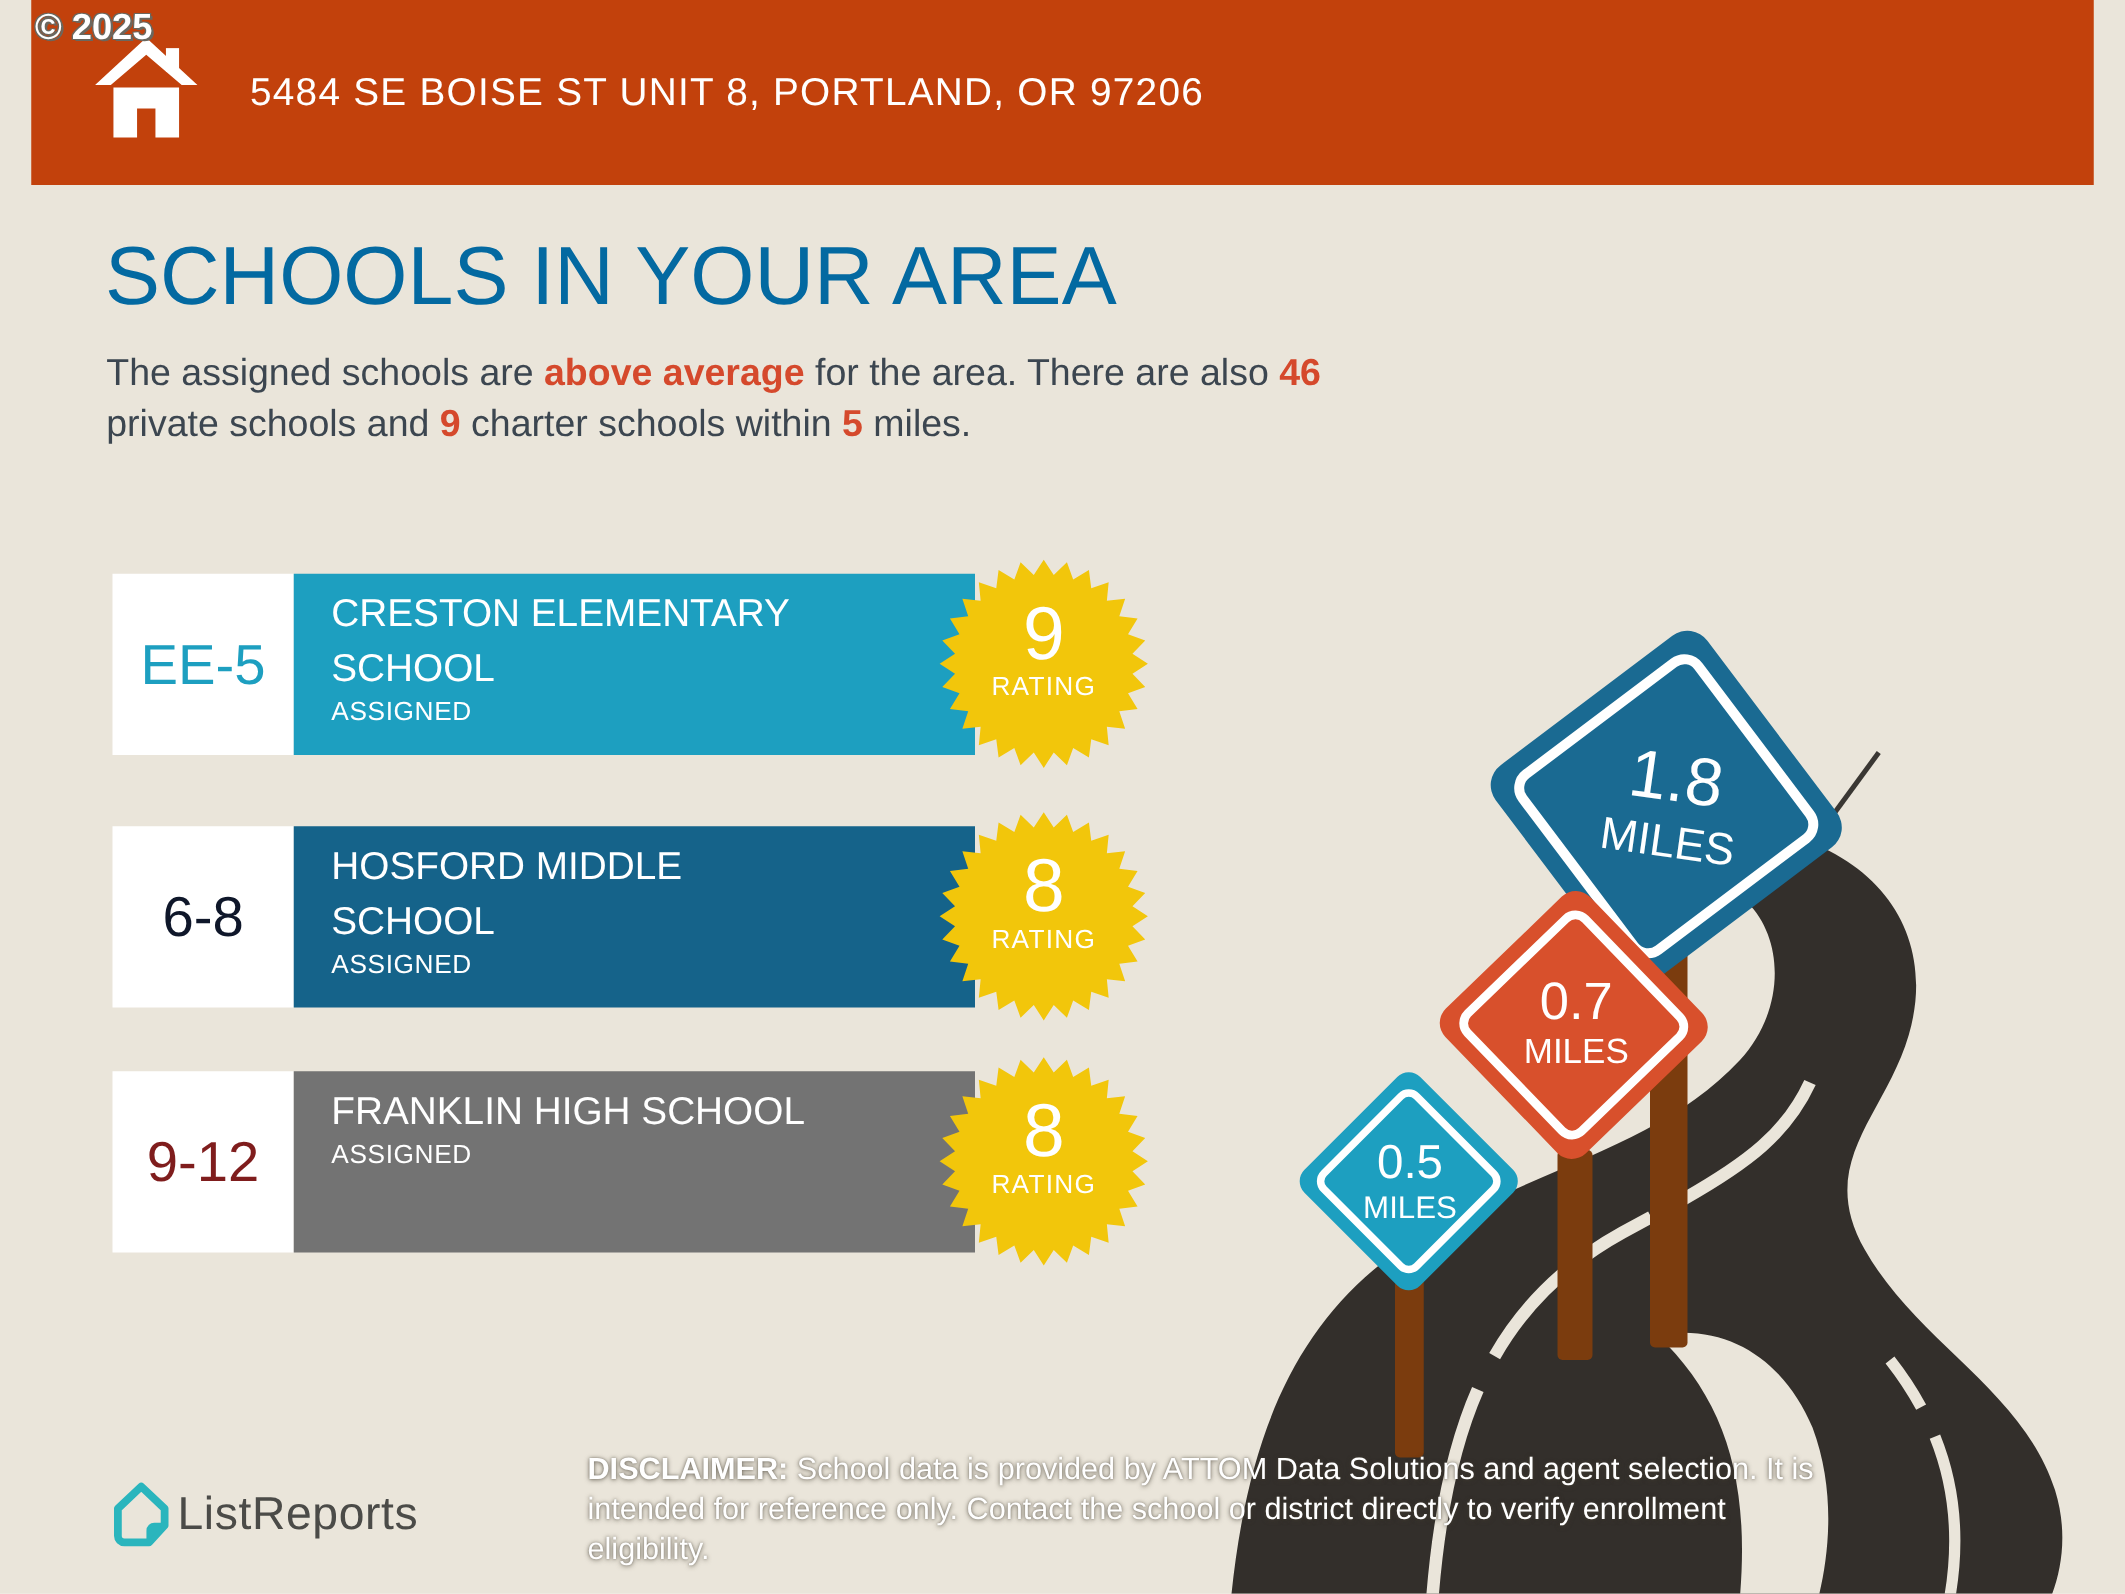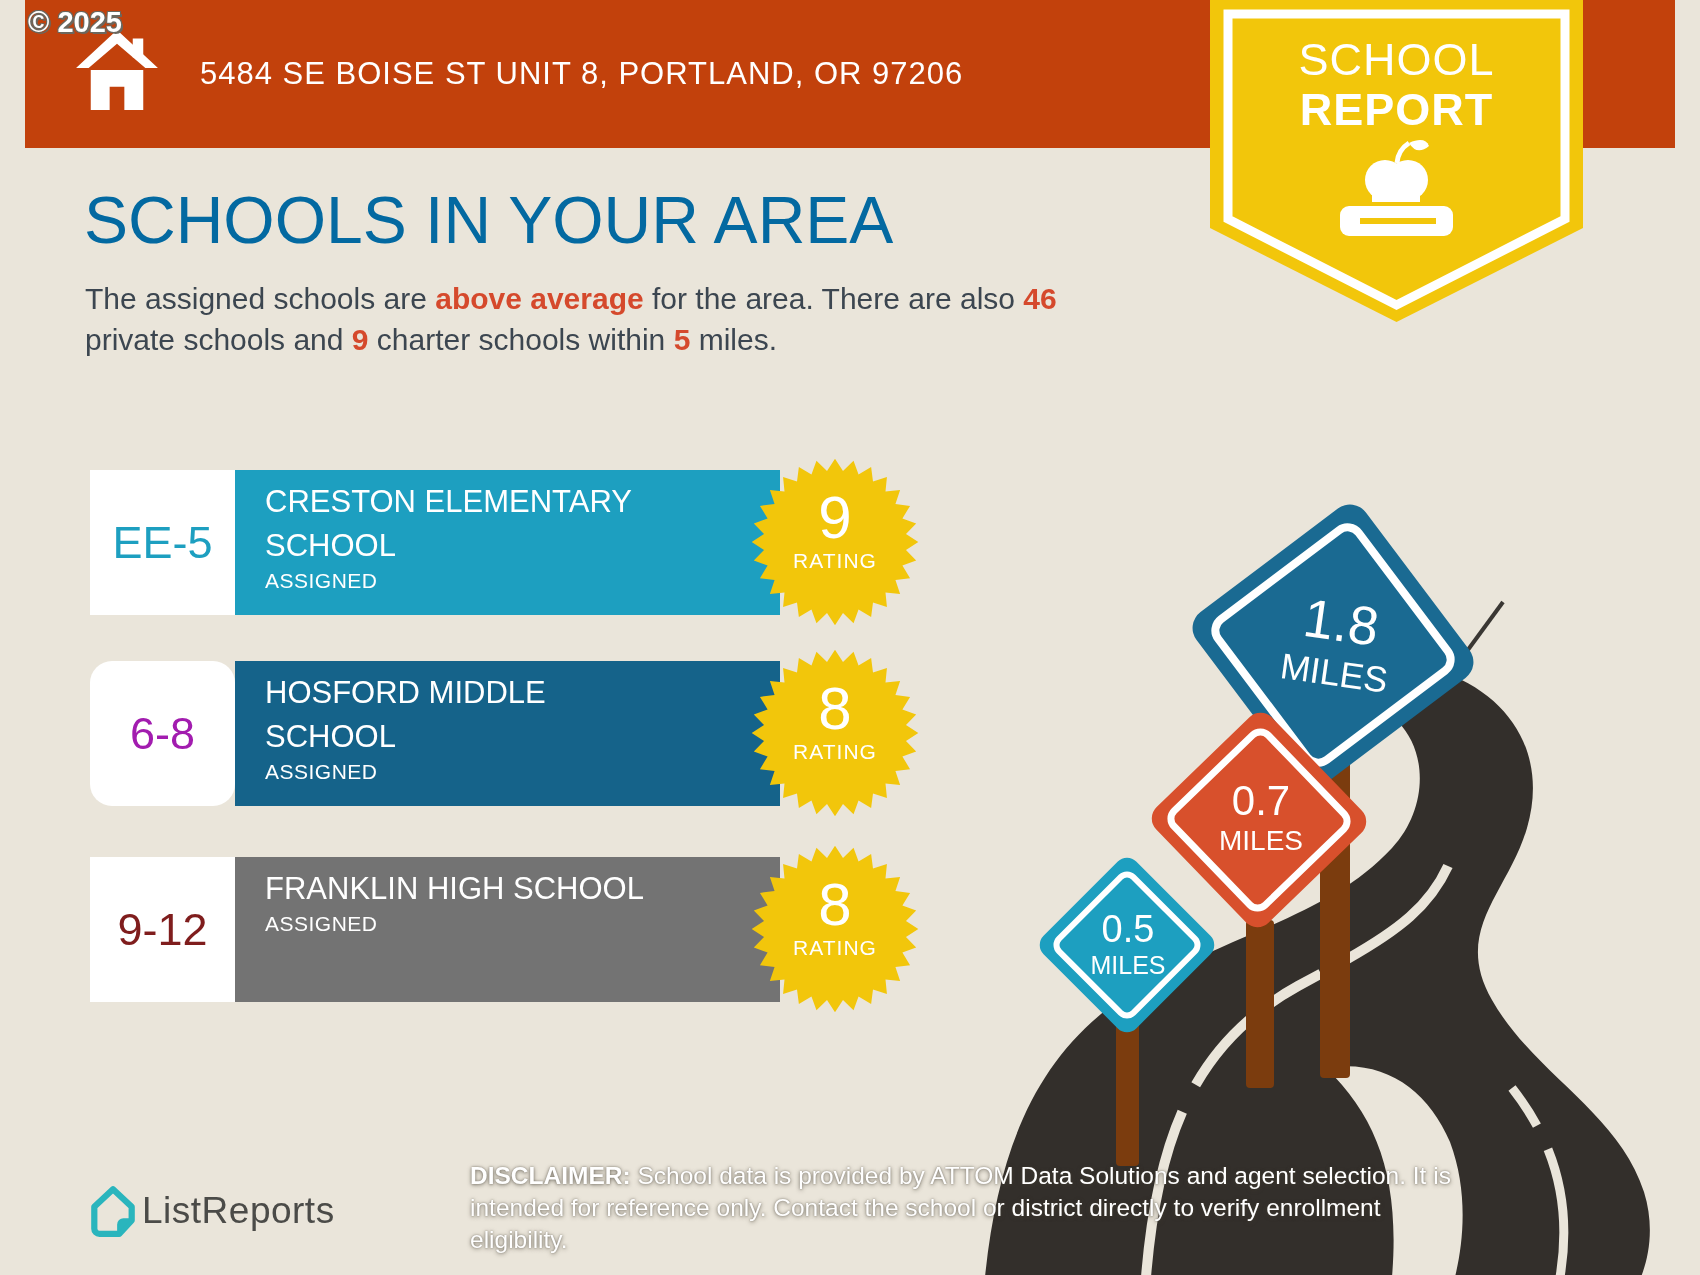--- a/index.html
+++ b/index.html
@@ -124,24 +124,6 @@
     </g>
   </svg>
 
-  <div class="badge">
-    <svg width="373" height="330" viewBox="0 0 373 330">
-      <path d="M0 0 H373 V228 L186.5 322 L0 228 Z" fill="#f2c60b"></path>
-      <path d="M18 14 H355 V219 L186.5 305 L18 219 Z" fill="none" stroke="#fff" stroke-width="9"></path>
-
-      <g>
-        <path d="M187 163 Q 188 150 199 143" stroke="#fff" stroke-width="5" fill="none"></path>
-        <path d="M199 143 Q 215 136 219 146 Q 207 156 199 143 Z" fill="#fff"></path>
-        <circle cx="175" cy="180" r="20" fill="#fff"></circle>
-        <circle cx="198" cy="180" r="20" fill="#fff"></circle>
-        <rect x="162" y="172" width="48" height="30" fill="#fff"></rect>
-        <rect x="130" y="206" width="113" height="30" rx="9" fill="#fff"></rect>
-        <rect x="150" y="218" width="76" height="6" fill="#f2c60b"></rect>
-      </g>
-    </svg>
-    <div class="badge-text badge-line1">SCHOOL</div>
-    <div class="badge-text badge-line2">REPORT</div>
-  </div>
 
   <div class="title">SCHOOLS IN YOUR AREA</div>
   <div class="intro"><span>The assigned schools are </span><span class="accent">above average</span><span> for the area. There are also </span><span class="accent">46</span><span> private schools and </span><span class="accent">9</span><span> charter schools within </span><span class="accent">5</span><span> miles.</span></div>

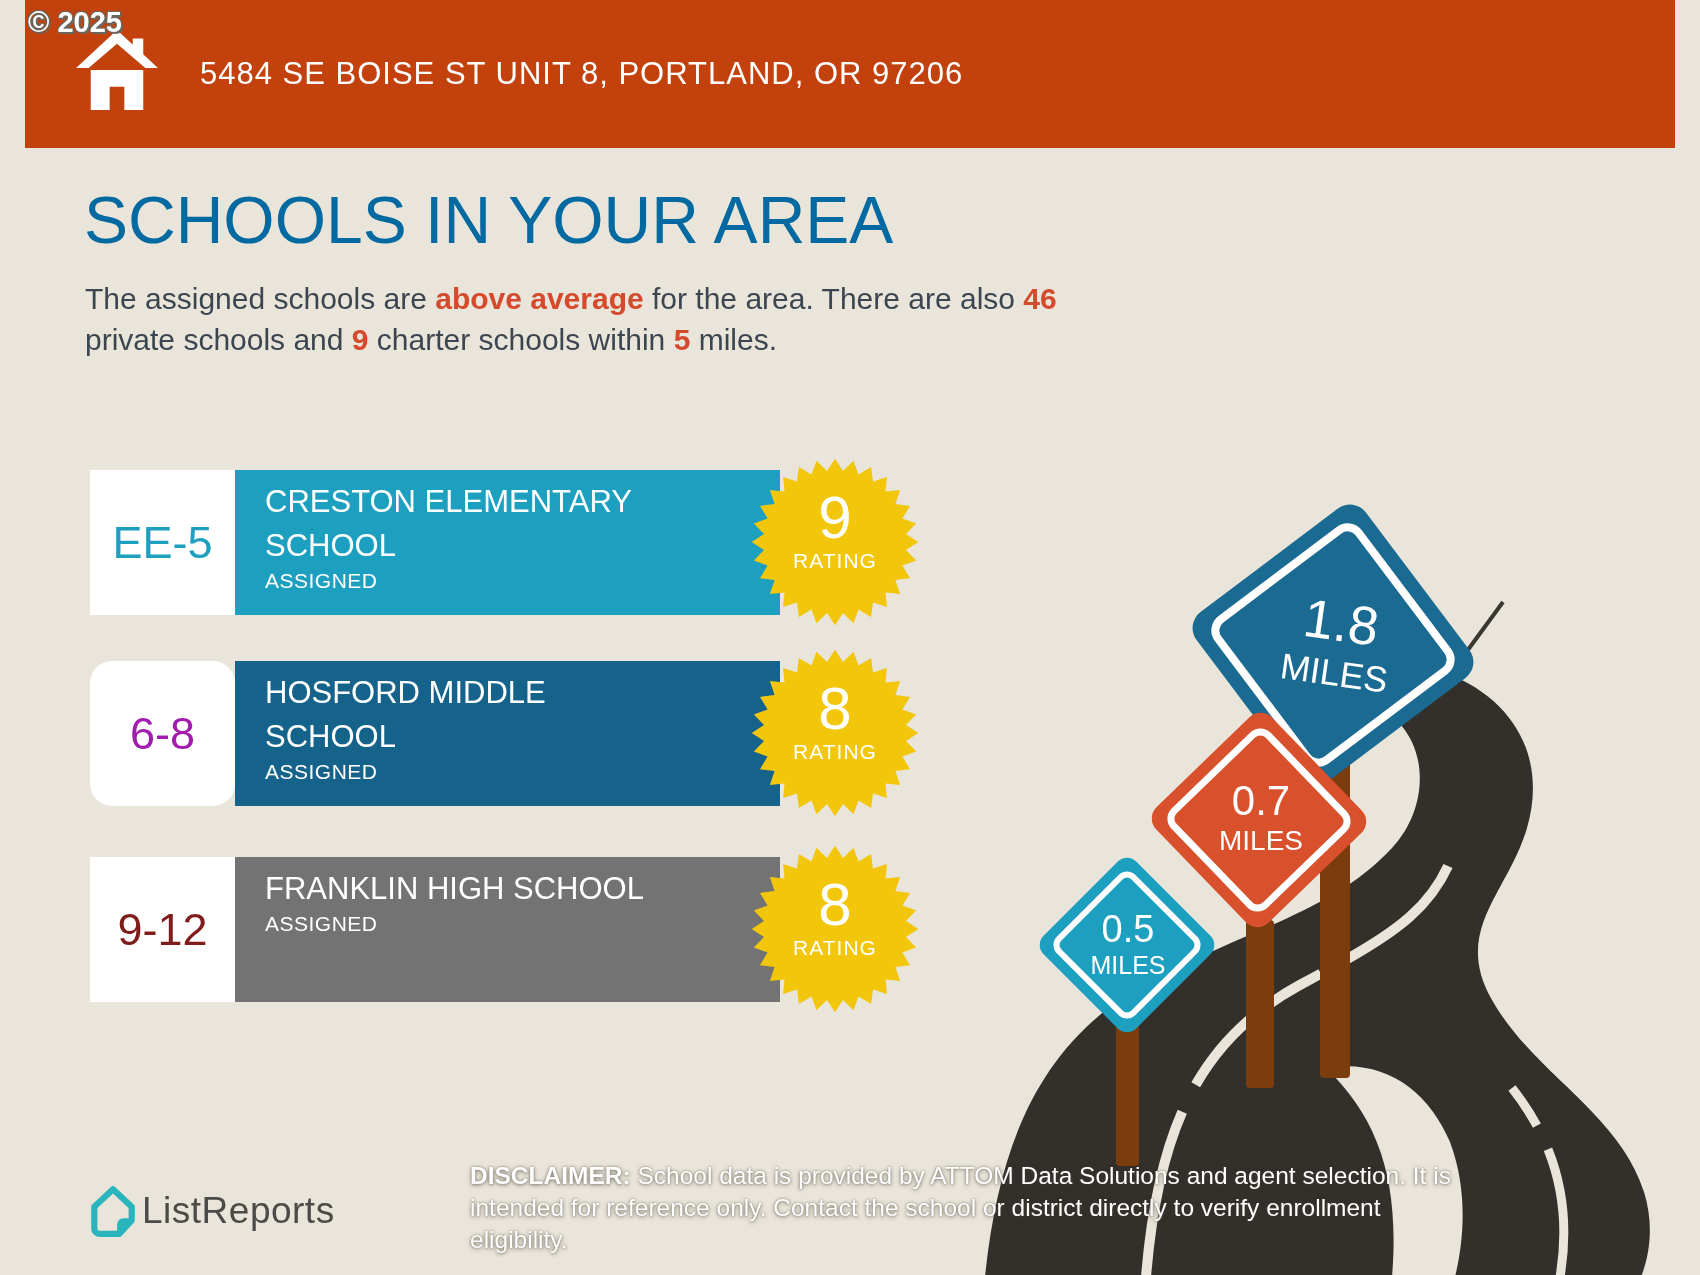--- a/index.html
+++ b/index.html
@@ -27,7 +27,7 @@
 
   
   .school-row{position:absolute;left:90px;width:830px;height:145px;}
-  .row-0{top:470px;} .row-1{top:661px;} .row-2{top:857px;}
+  .row-0{top:459px;} .row-1{top:661px;} .row-2{top:857px;}
   .grade-box{position:absolute;left:0;top:0;width:145px;height:145px;background:#ffffff;
     display:flex;align-items:center;justify-content:center;font-size:45px;}
   .row-0 .grade-box{color:#1d9fc0;} .row-1 .grade-box{color:#a21caf;border-radius:22px;} .row-2 .grade-box{color:#7f1d1d;}

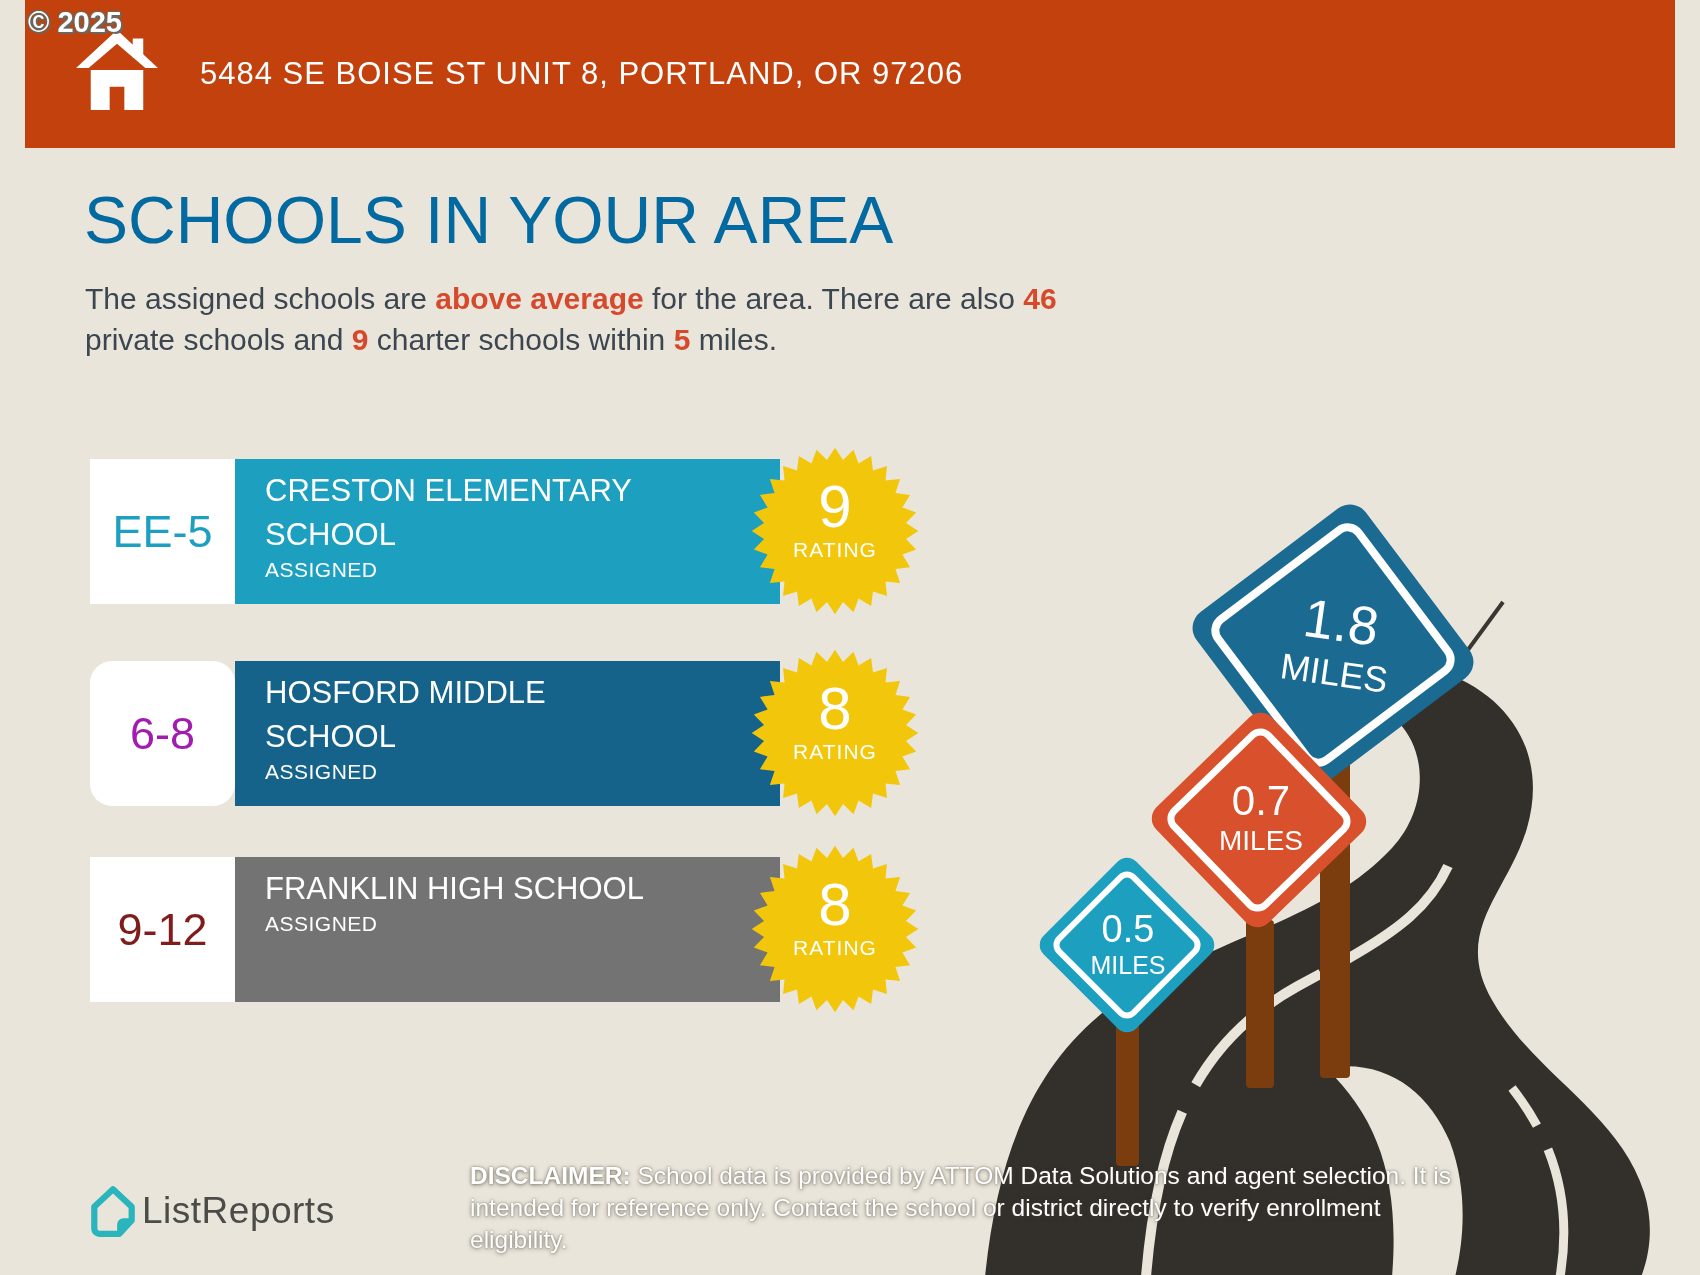--- a/index.html
+++ b/index.html
@@ -30,7 +30,7 @@
   .row-0{top:459px;} .row-1{top:661px;} .row-2{top:857px;}
   .grade-box{position:absolute;left:0;top:0;width:145px;height:145px;background:#ffffff;
     display:flex;align-items:center;justify-content:center;font-size:45px;}
-  .row-0 .grade-box{color:#1d9fc0;} .row-1 .grade-box{color:#a21caf;border-radius:22px;} .row-2 .grade-box{color:#7f1d1d;}
+  .row-0 .grade-box{color:#1d9fc0;} .row-1 .grade-box{color:#0f172a;} .row-2 .grade-box{color:#7f1d1d;}
   .info-box{position:absolute;left:145px;top:0;width:545px;height:145px;color:#fff;}
   .row-0 .info-box{background:#1d9fc0;} .row-1 .info-box{background:#15638a;} .row-2 .info-box{background:#737373;}
   .school-name{margin:10px 0 0 30px;font-size:31px;line-height:44px;max-width:390px;font-weight:400;}

